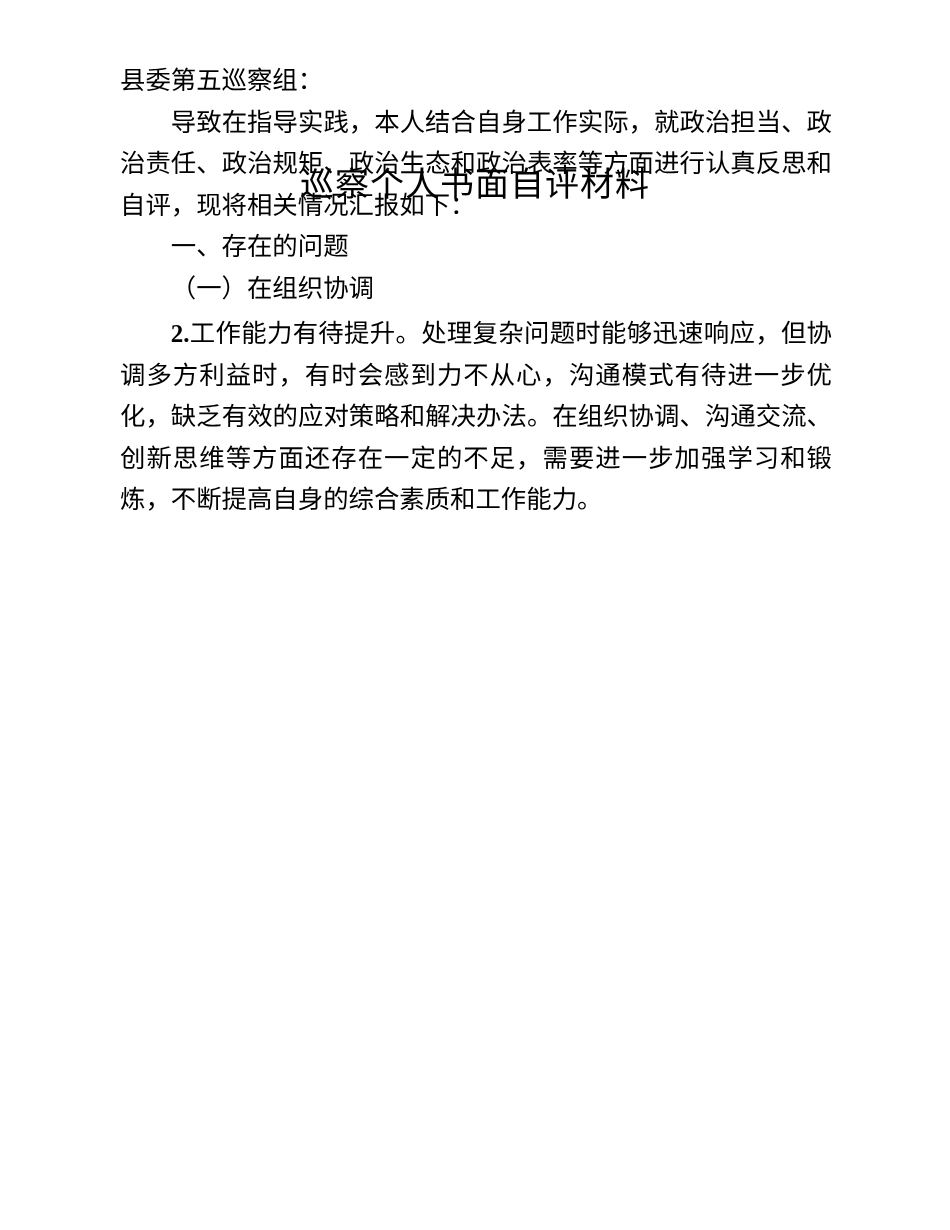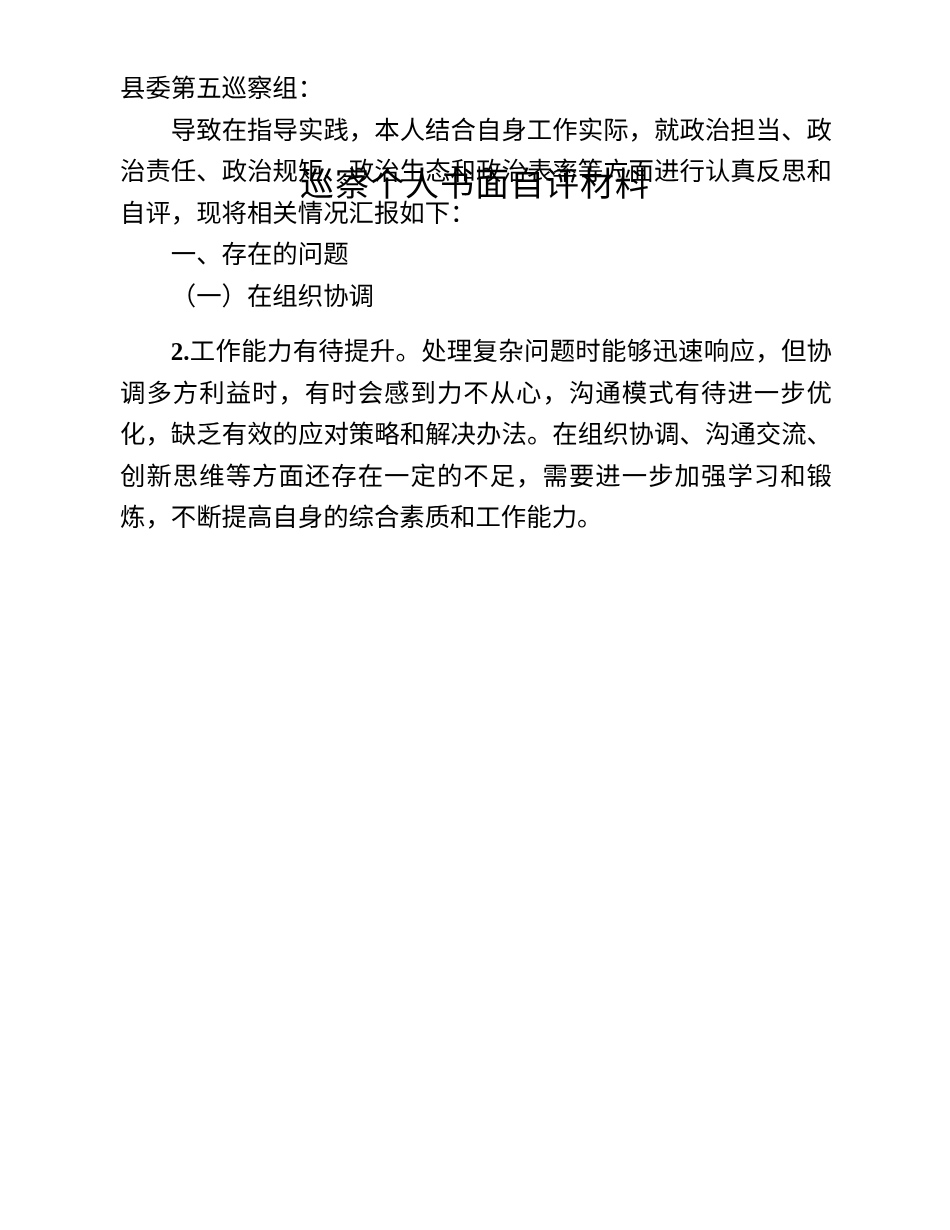--- a/index.html
+++ b/index.html
@@ -25,7 +25,7 @@
   .doc-body {
     position: absolute;
     left: 120px;
-    top: 12px;
+    top: 4px;
     width: 712px;
   }
 

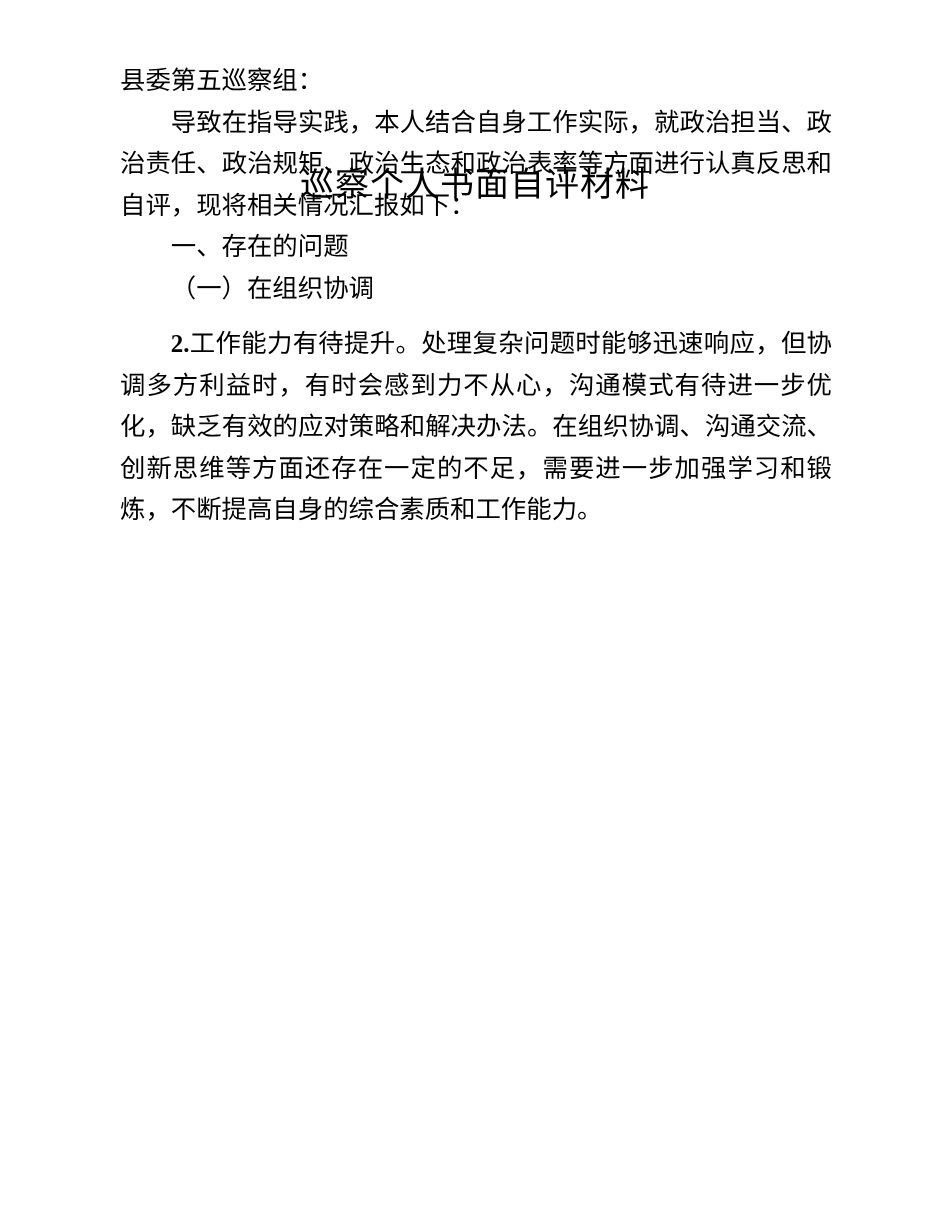--- a/index.html
+++ b/index.html
@@ -62,7 +62,7 @@
   }
 
   .para.gap-before {
-    margin-top: 14px;
+    margin-top: 4px;
   }
 
   .num {

